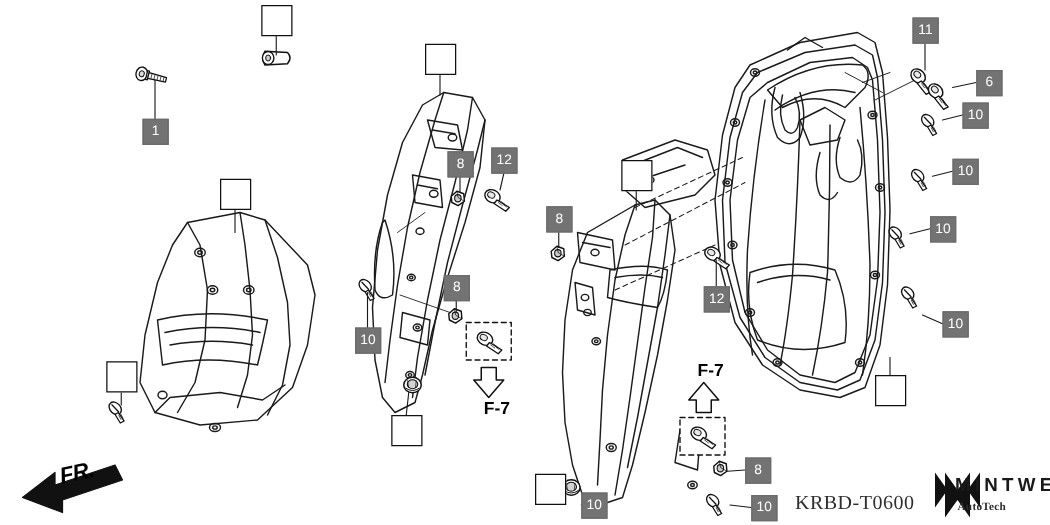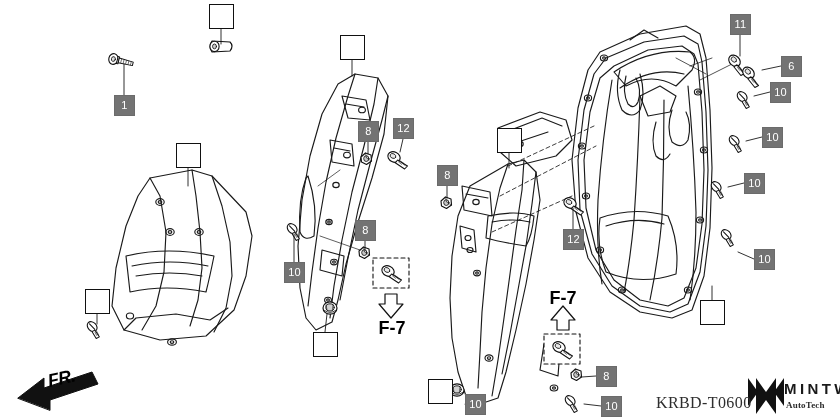--- a/index.html
+++ b/index.html
@@ -43,10 +43,10 @@
   .fref{position:absolute;}
   .fref .flabel{
     font-weight:bold;
-    font-size:18px;
+    font-size:14px;
     letter-spacing:0px;
     color:#000;
-    text-align:center;
+    text-align:right;
     font-family:"Liberation Sans", sans-serif;
   }
 

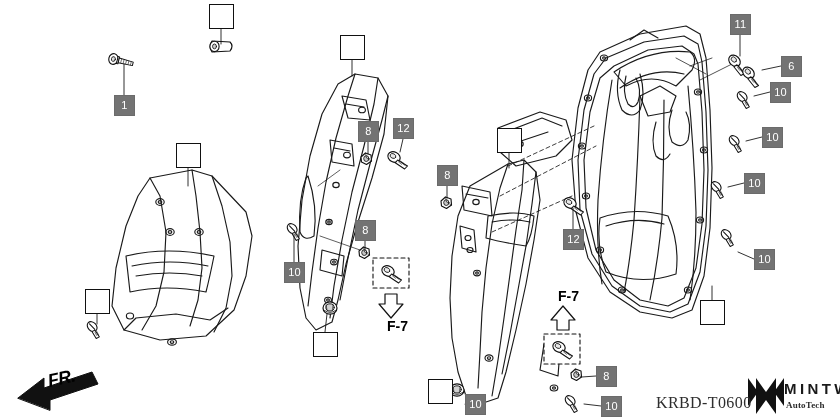--- a/index.html
+++ b/index.html
@@ -72,7 +72,7 @@
   
   .brand{
     position:absolute;
-    left:656px;top:372px;
+    left:636px;top:372px;
     width:168px;height:44px;
   }
   .brand .bname{

